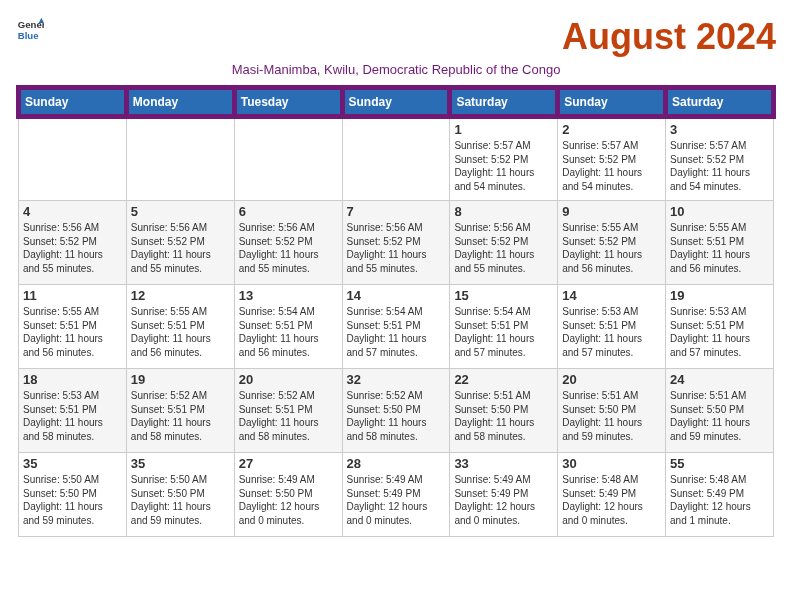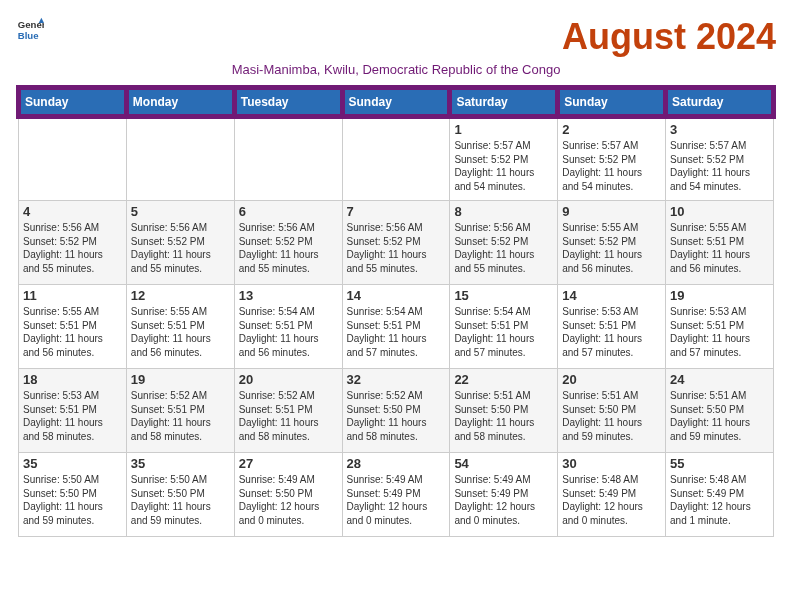--- a/index.html
+++ b/index.html
@@ -317,7 +317,7 @@
 and 0 minutes.</div>
         </td>
         <td>
-          <span class="day-number">54</span>
+          <span class="day-number">33</span>
           <div class="day-info" style="white-space: pre-line;">Sunrise: 5:49 AM
 Sunset: 5:49 PM
 Daylight: 12 hours

